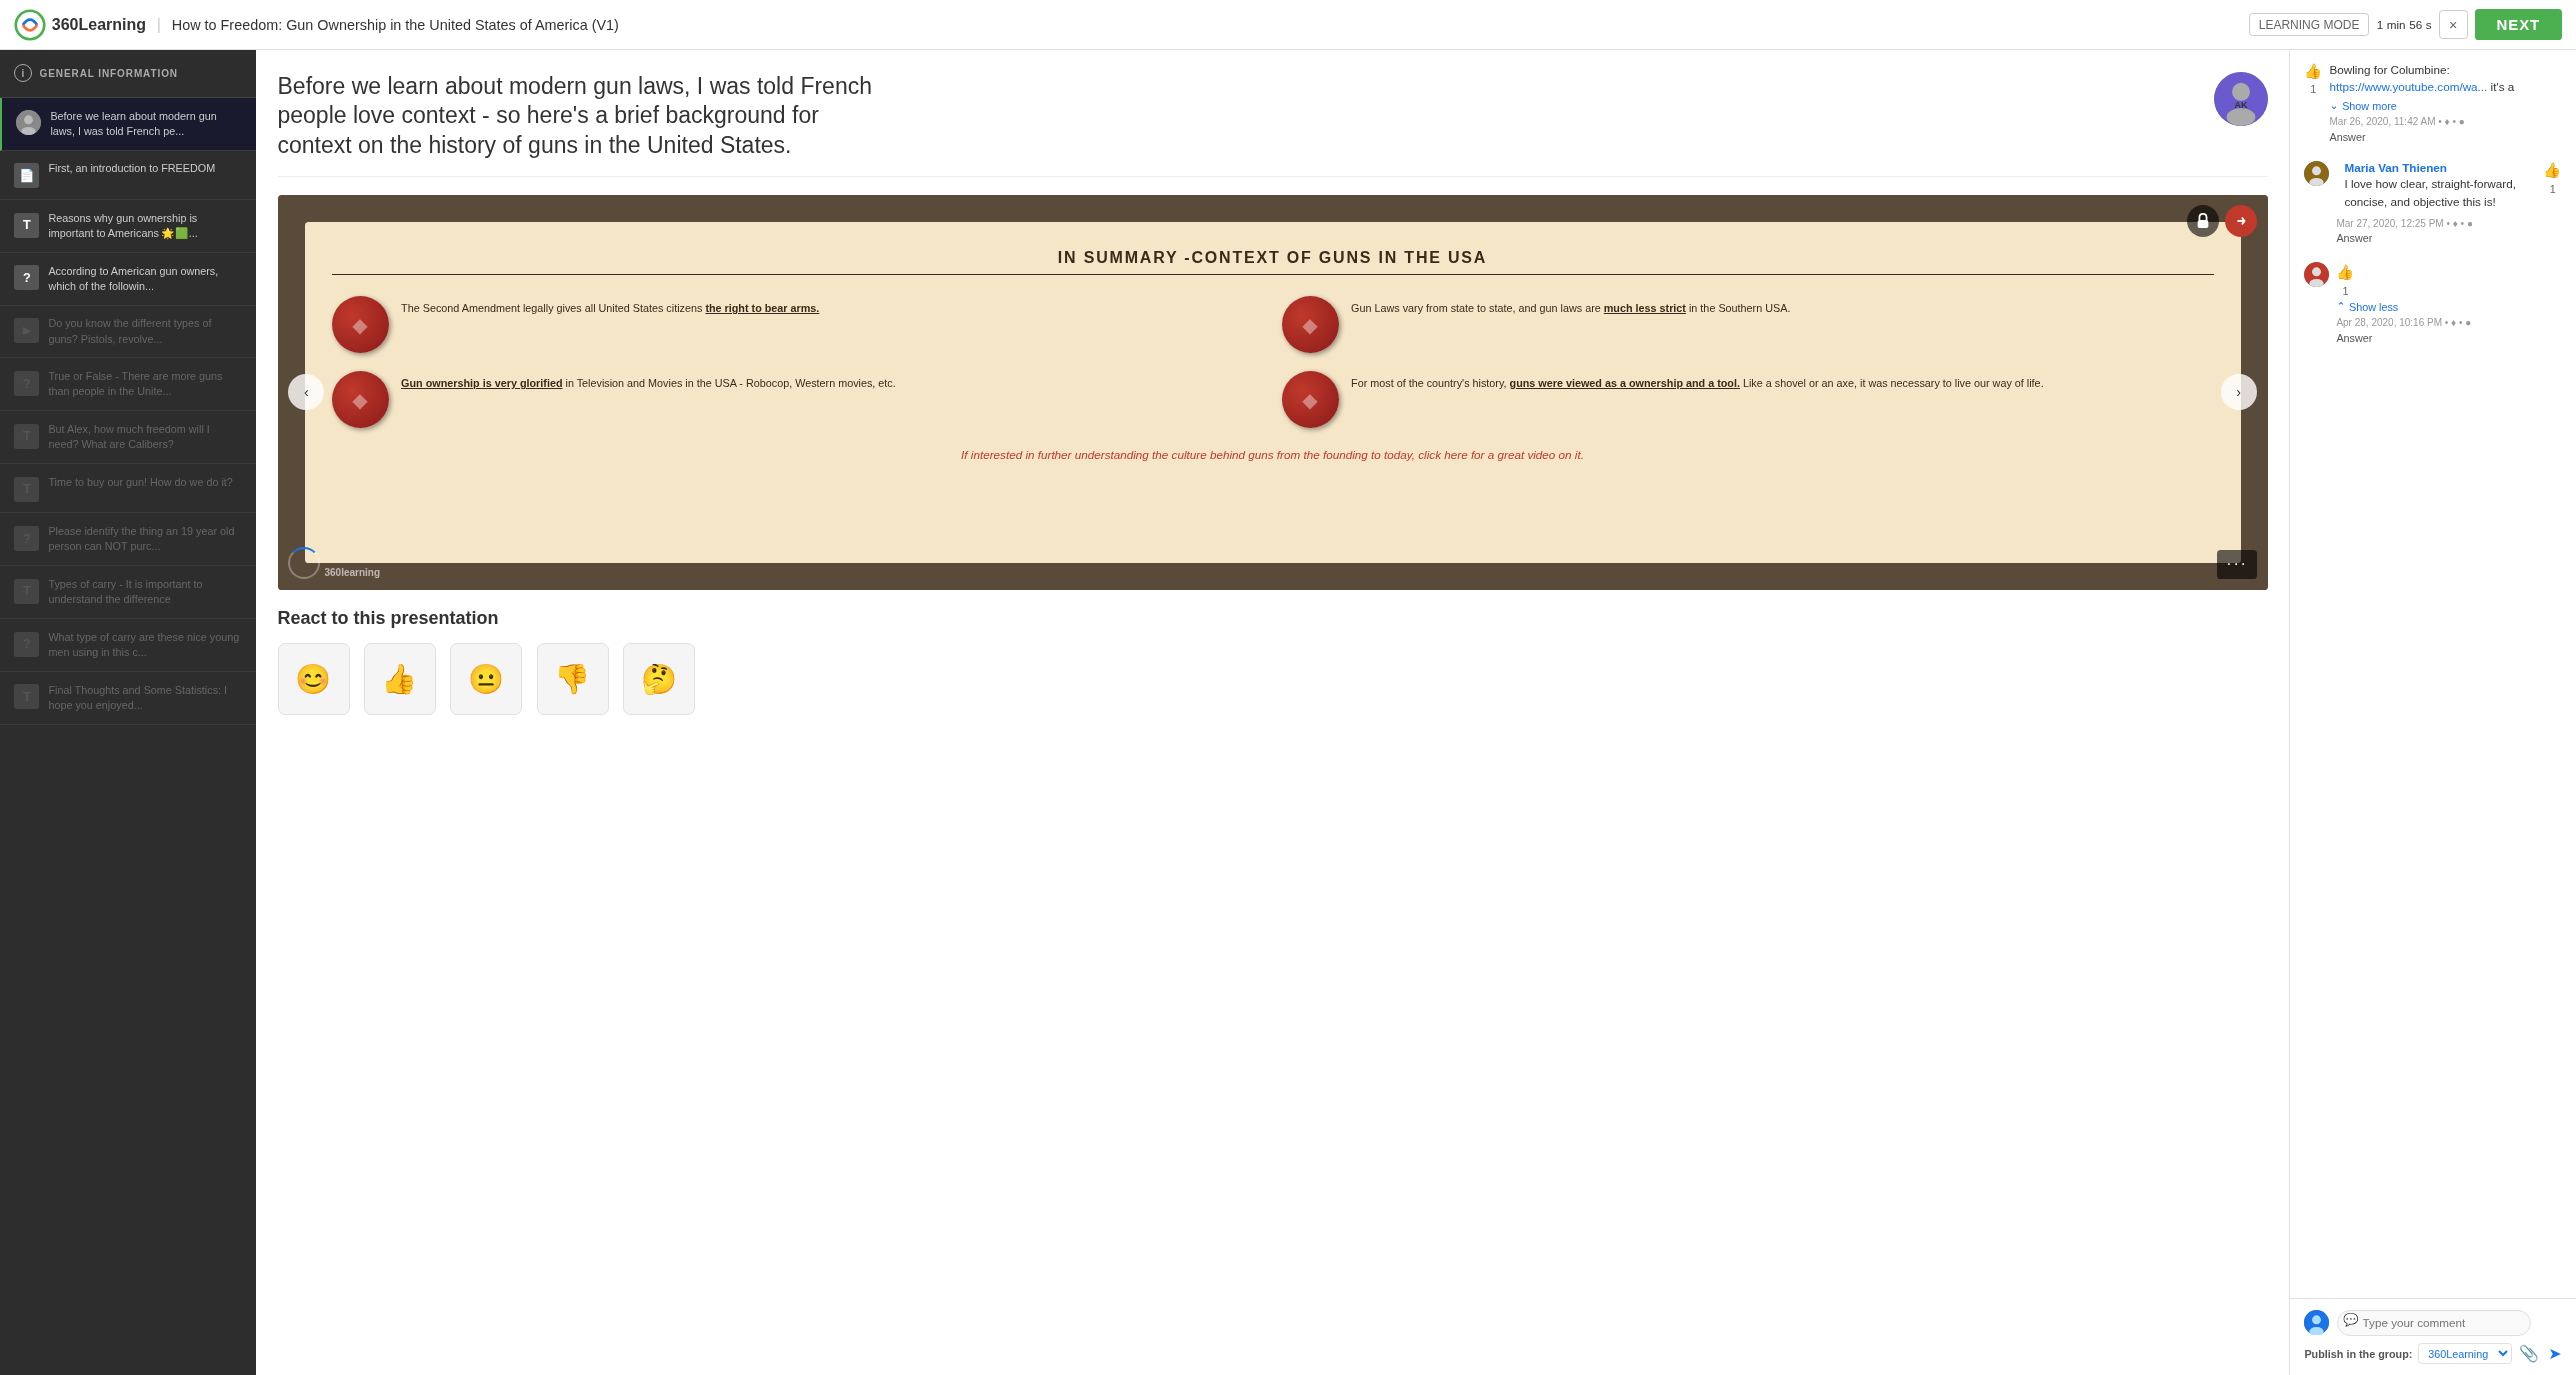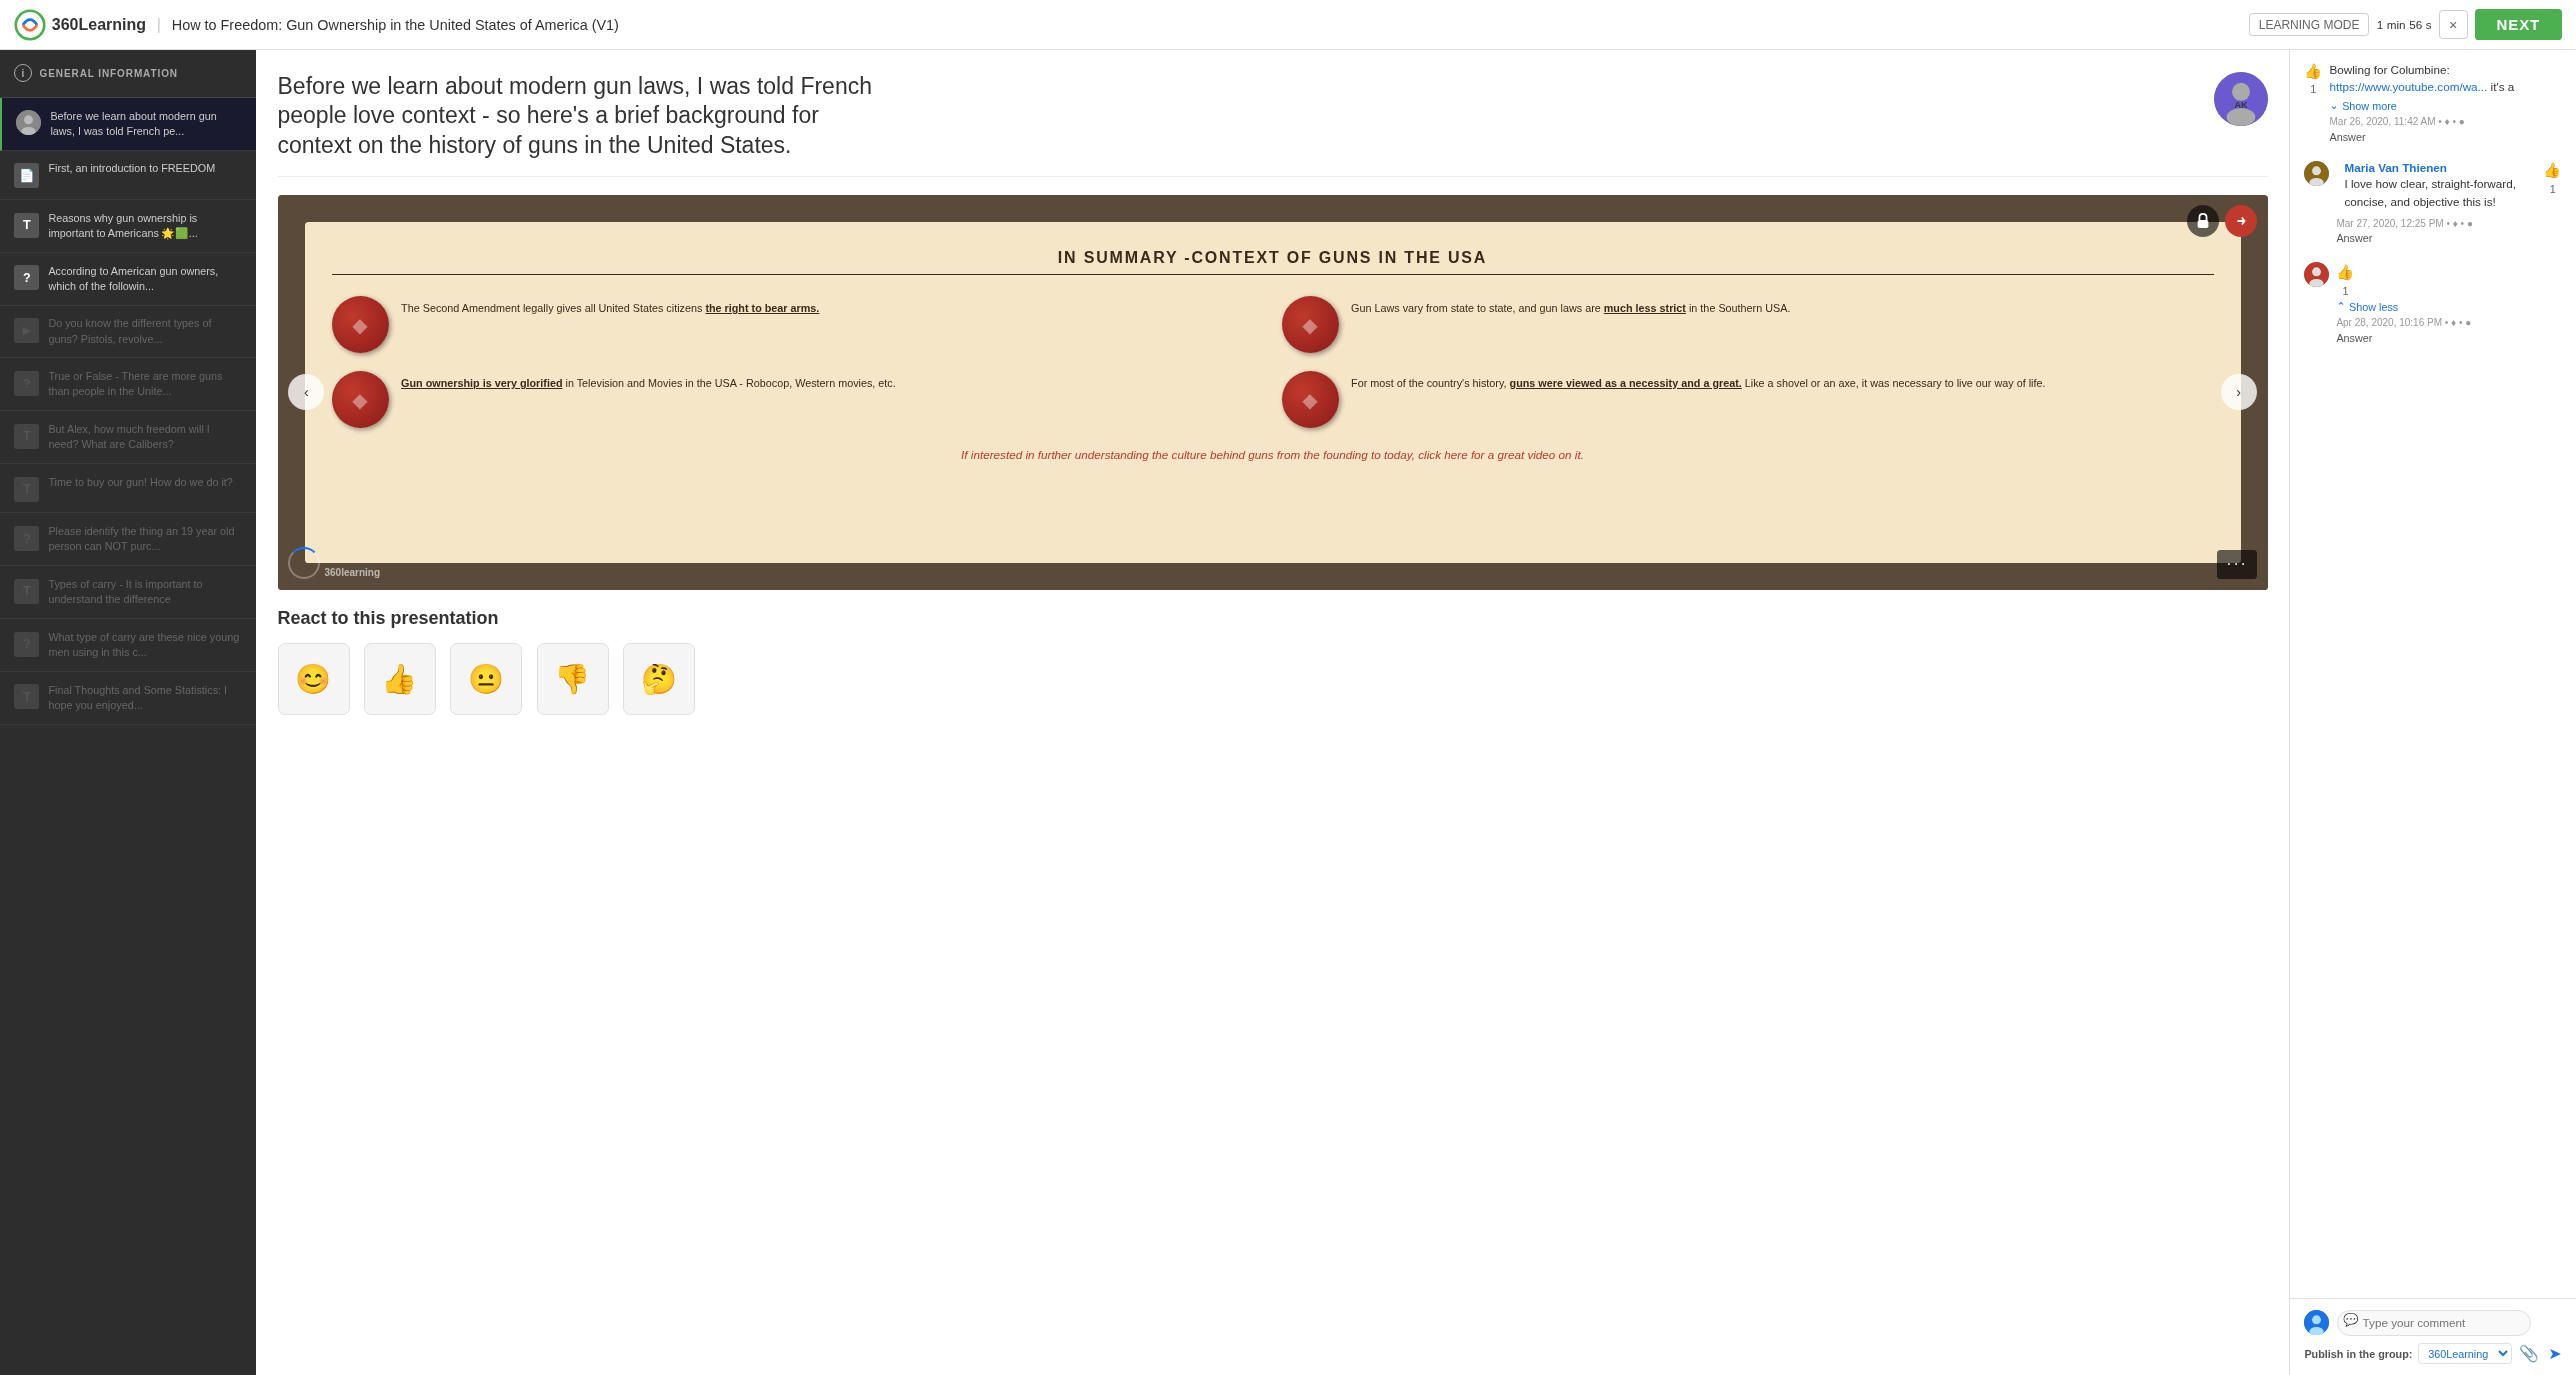--- a/index.html
+++ b/index.html
@@ -370,7 +370,7 @@
             <div class="slide-cell">
               <div class="wax-seal"></div>
               <div class="slide-cell-text">
-                For most of the country's history, <u>guns were viewed as a necessity and a great.</u> Like a shovel or an axe, it was necessary to live our way of life.
+                For most of the country's history, <u>guns were viewed as a ownership and a tool.</u> Like a shovel or an axe, it was necessary to live our way of life.
               </div>
             </div>
           </div>

